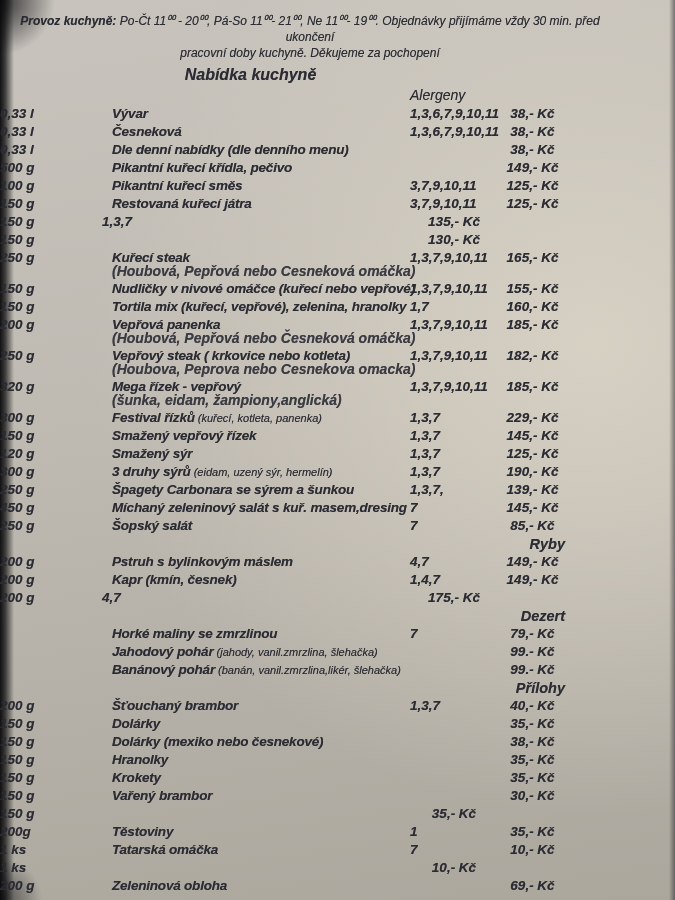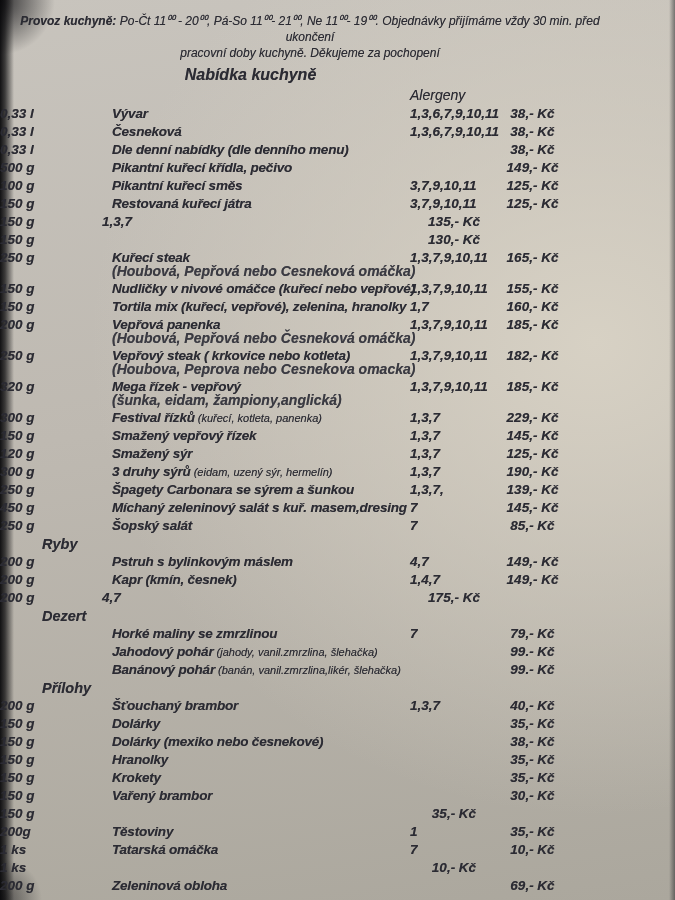--- a/index.html
+++ b/index.html
@@ -36,7 +36,7 @@
             line-height:12px; margin-top:-2px; margin-bottom:3px;
             color:#3a3a42; white-space:nowrap; }
   .section { width:565px; box-sizing:border-box; padding-left:42px;
-             text-align:left; font-size:14.5px; font-weight:700; line-height:18px; }
+             text-align:right; font-size:14.5px; font-weight:700; line-height:18px; }
   .footer { width:565px; box-sizing:border-box; padding-left:42px;
             text-align:center; font-size:14px; font-weight:700;
             line-height:20px; margin-top:3px; }

